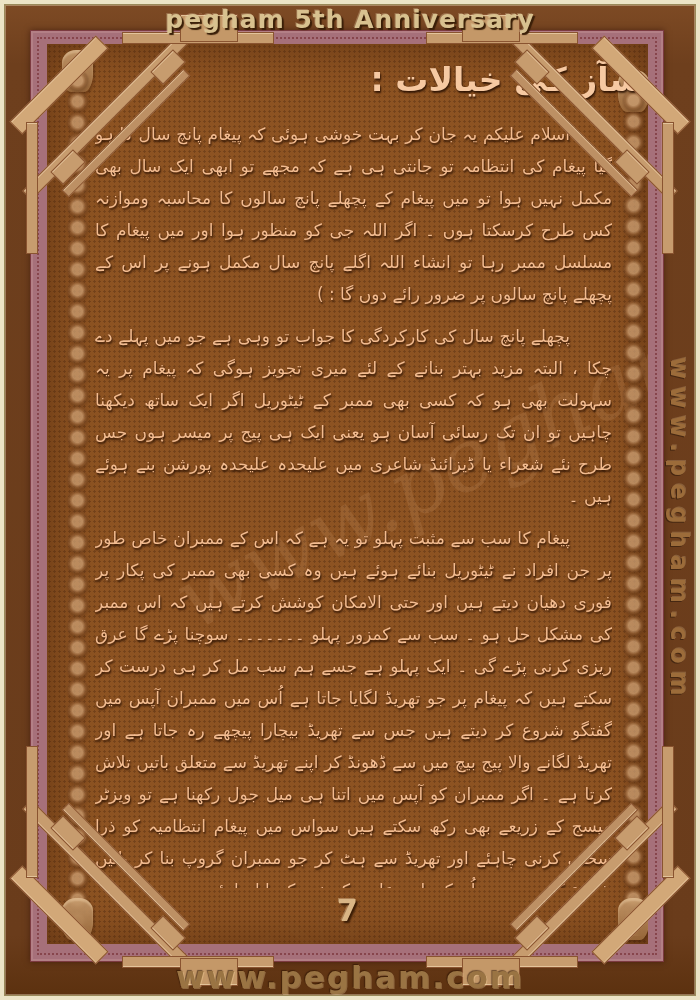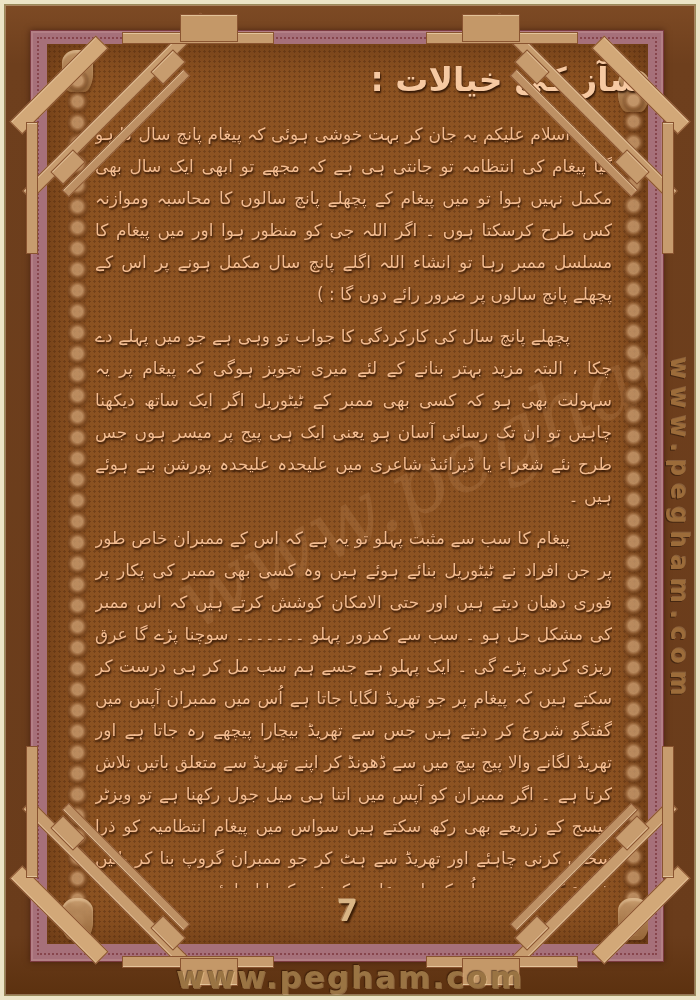--- a/index.html
+++ b/index.html
@@ -133,6 +133,9 @@
 
   <div class="frame"></div>
 
+  <div class="header-bar">
+    <span class="title">pegham 5th Anniversary</span>
+  </div>
 
   <div class="mauve"></div>
 

